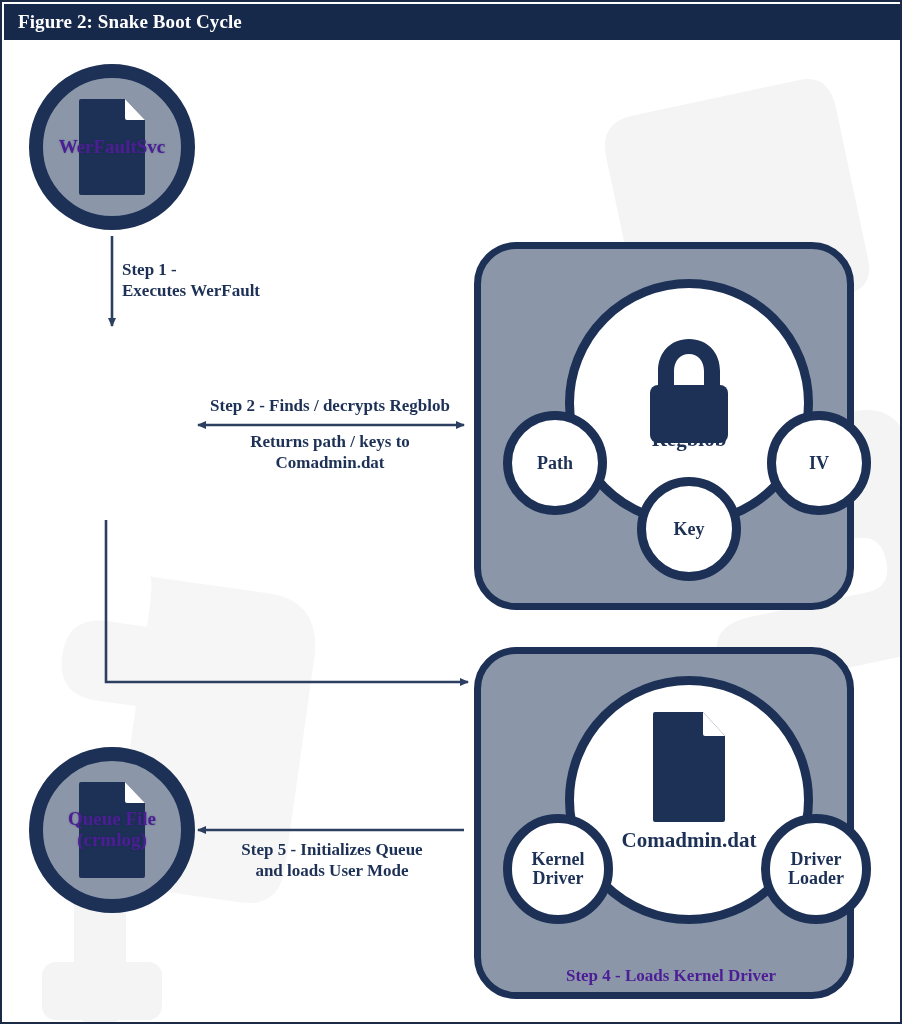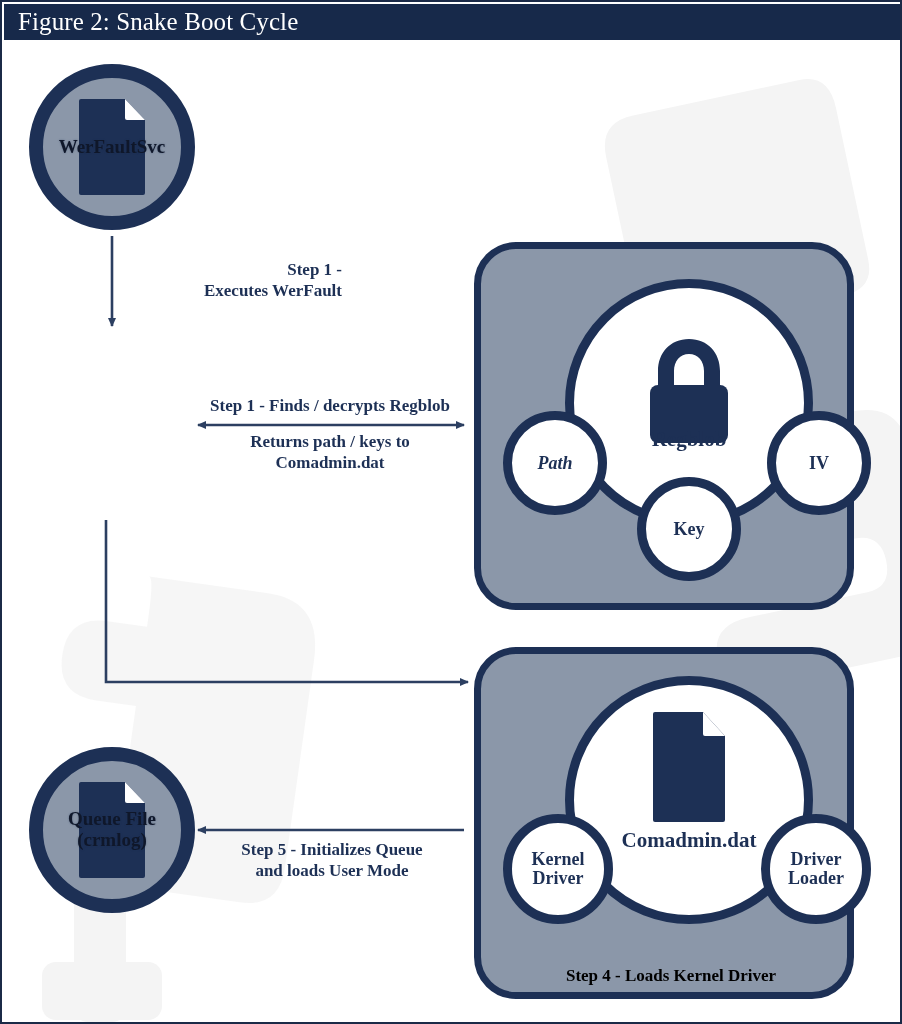--- a/index.html
+++ b/index.html
@@ -34,10 +34,11 @@
   }
   #title-bar .title-text {
     color: #ffffff;
-    font-size: 25px;
+    font-size: 19px;
     font-family: "Liberation Serif", "DejaVu Serif", serif;
     letter-spacing: 0.1px;
     white-space: nowrap;
+    font-weight: bold;
   }
 
   

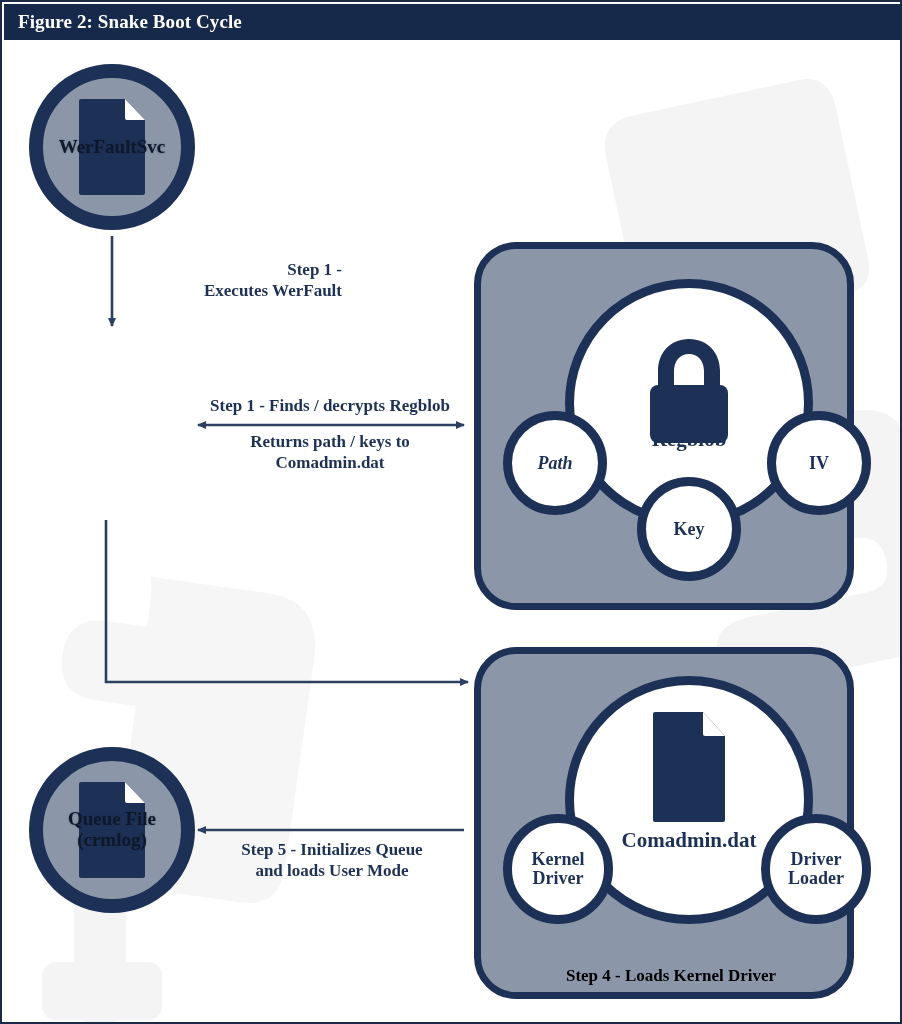--- a/index.html
+++ b/index.html
@@ -80,7 +80,7 @@
     left: 50%;
     top: 50%;
     transform: translate(-50%, -50%);
-    color: #0f172a;
+    color: #4c1d95;
     font-weight: bold;
     font-size: 19px;
     line-height: 1.08;

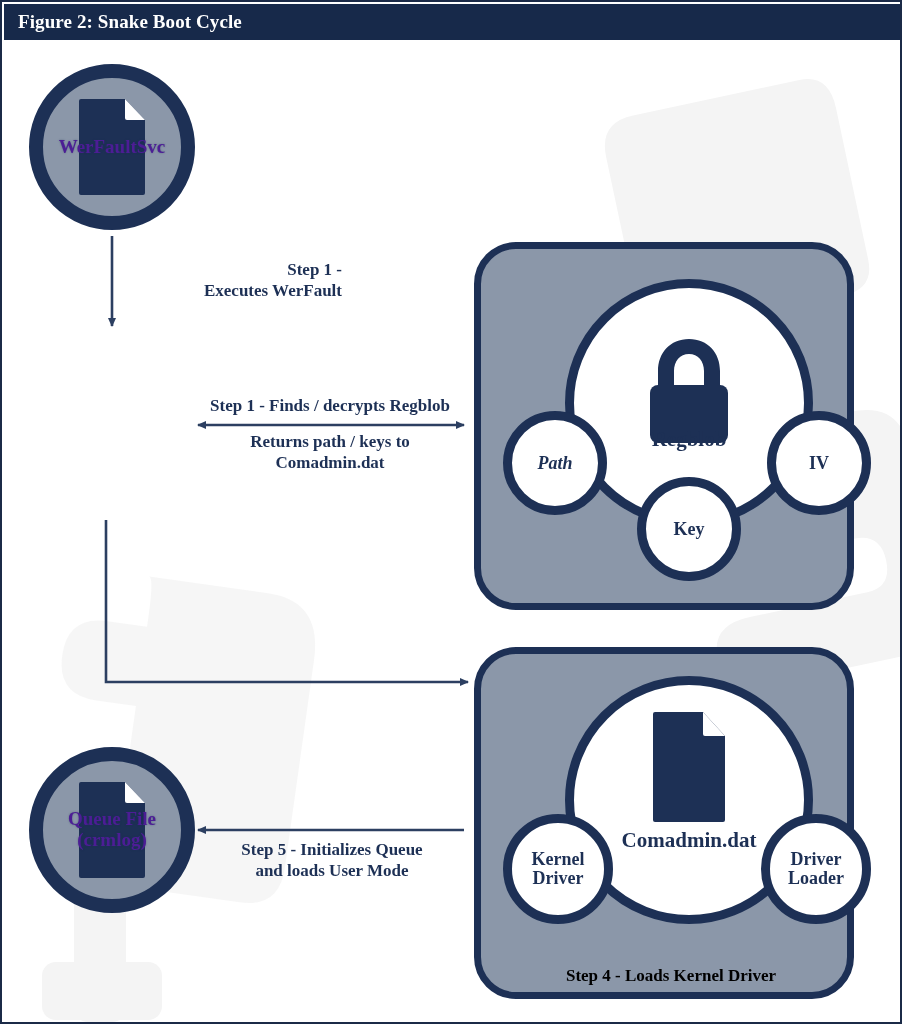--- a/index.html
+++ b/index.html
@@ -242,7 +242,7 @@
 (crmlog)</div>
   </div>
 
-  <div class="step left" style="left:120px; top:258px; width:220px;text-align:right;">Step 1 -
+  <div class="step left" style="left:120px; top:258px; width:220px;">Step 1 -
 Executes WerFault</div>
 
   <div class="step center" style="left:188px; top:394px; width:280px;">Step 1 - Finds / decrypts Regblob</div>

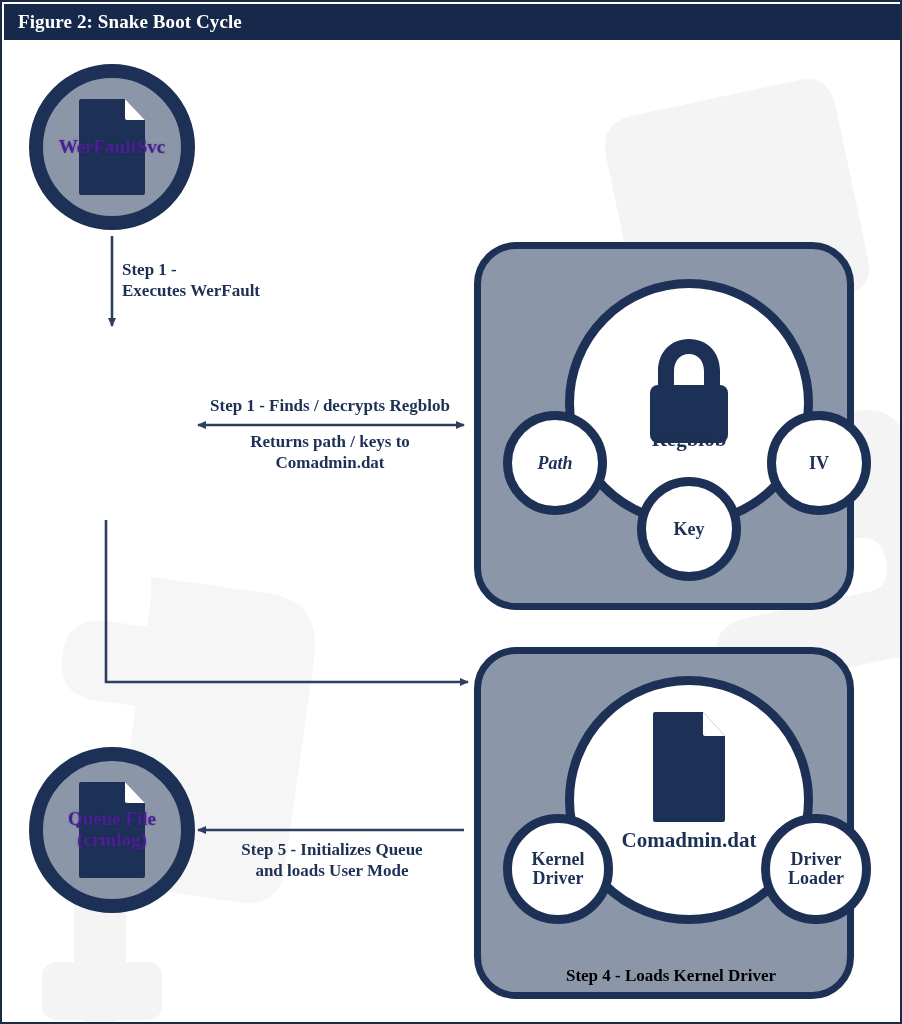--- a/index.html
+++ b/index.html
@@ -245,7 +245,7 @@
   <div class="step left" style="left:120px; top:258px; width:220px;">Step 1 -
 Executes WerFault</div>
 
-  <div class="step center" style="left:188px; top:394px; width:280px;">Step 1 - Finds / decrypts Regblob</div>
+  <div class="step center" style="left:188px; top:394px; width:280px;">Step 2 - Finds / decrypts Regblob</div>
   <div class="step center" style="left:188px; top:430px; width:280px;">Returns path / keys to
 Comadmin.dat</div>
 

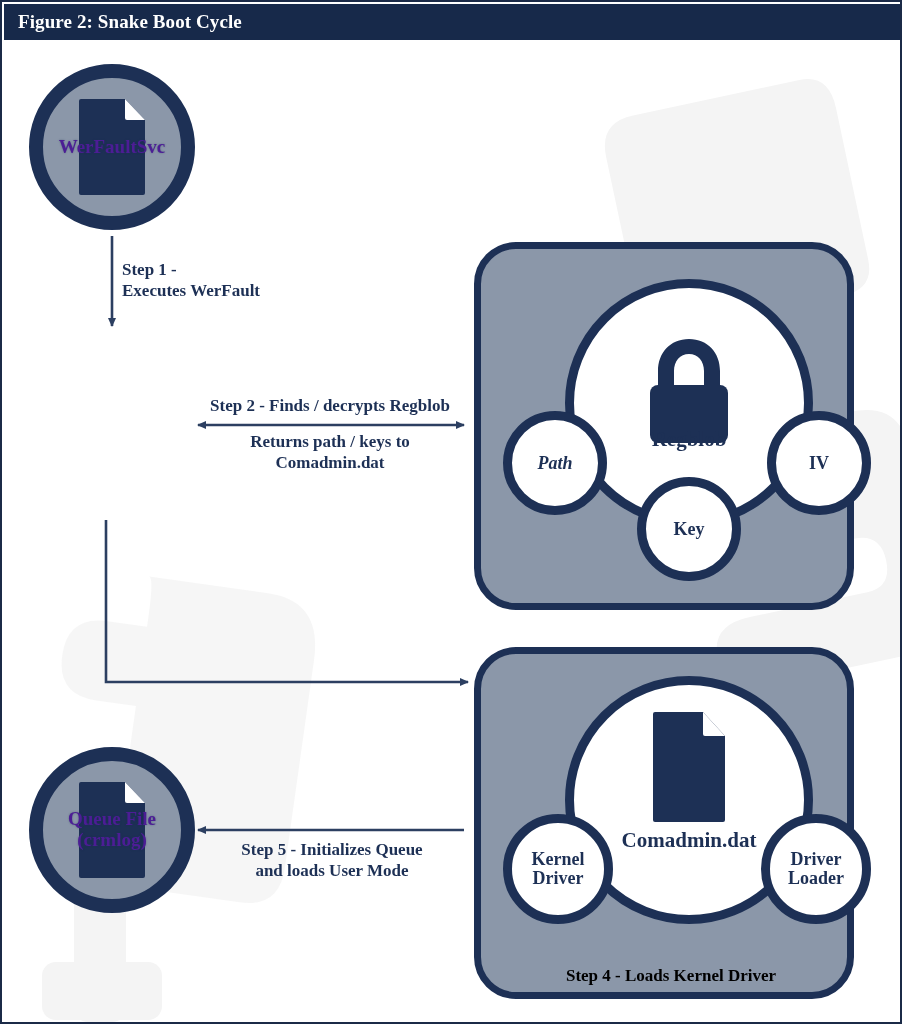--- a/index.html
+++ b/index.html
@@ -265,7 +265,7 @@
 
       <div class="hub-label" style="left:208px; top:178px;">Regblob</div>
 
-      <div class="sat" style="left:22px; top:162px; width:104px; height:104px;font-style:italic;">
+      <div class="sat" style="left:22px; top:162px; width:104px; height:104px;">
         <span>Path</span>
       </div>
 

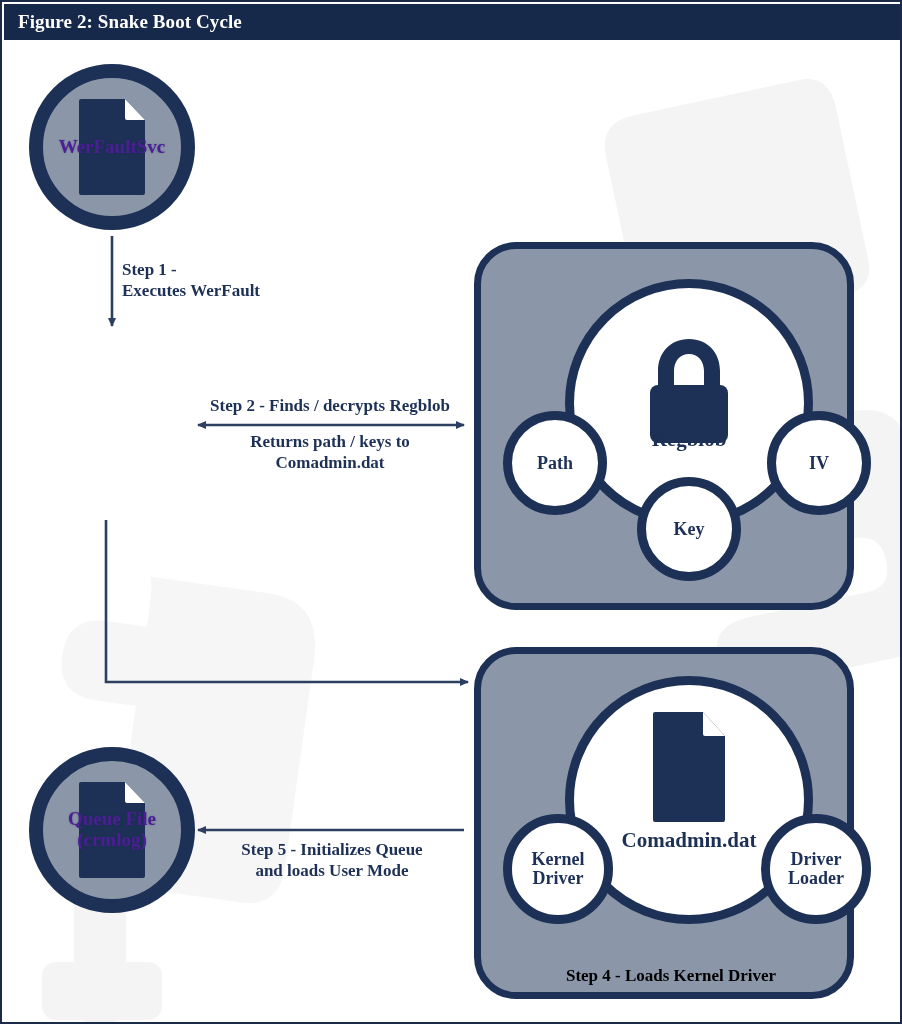--- a/index.html
+++ b/index.html
@@ -165,7 +165,7 @@
 
   .panel-step {
     position: absolute;
-    color: #000000;
+    color: #4c1d95;
     font-weight: bold;
     font-size: 17px;
     text-align: center;

